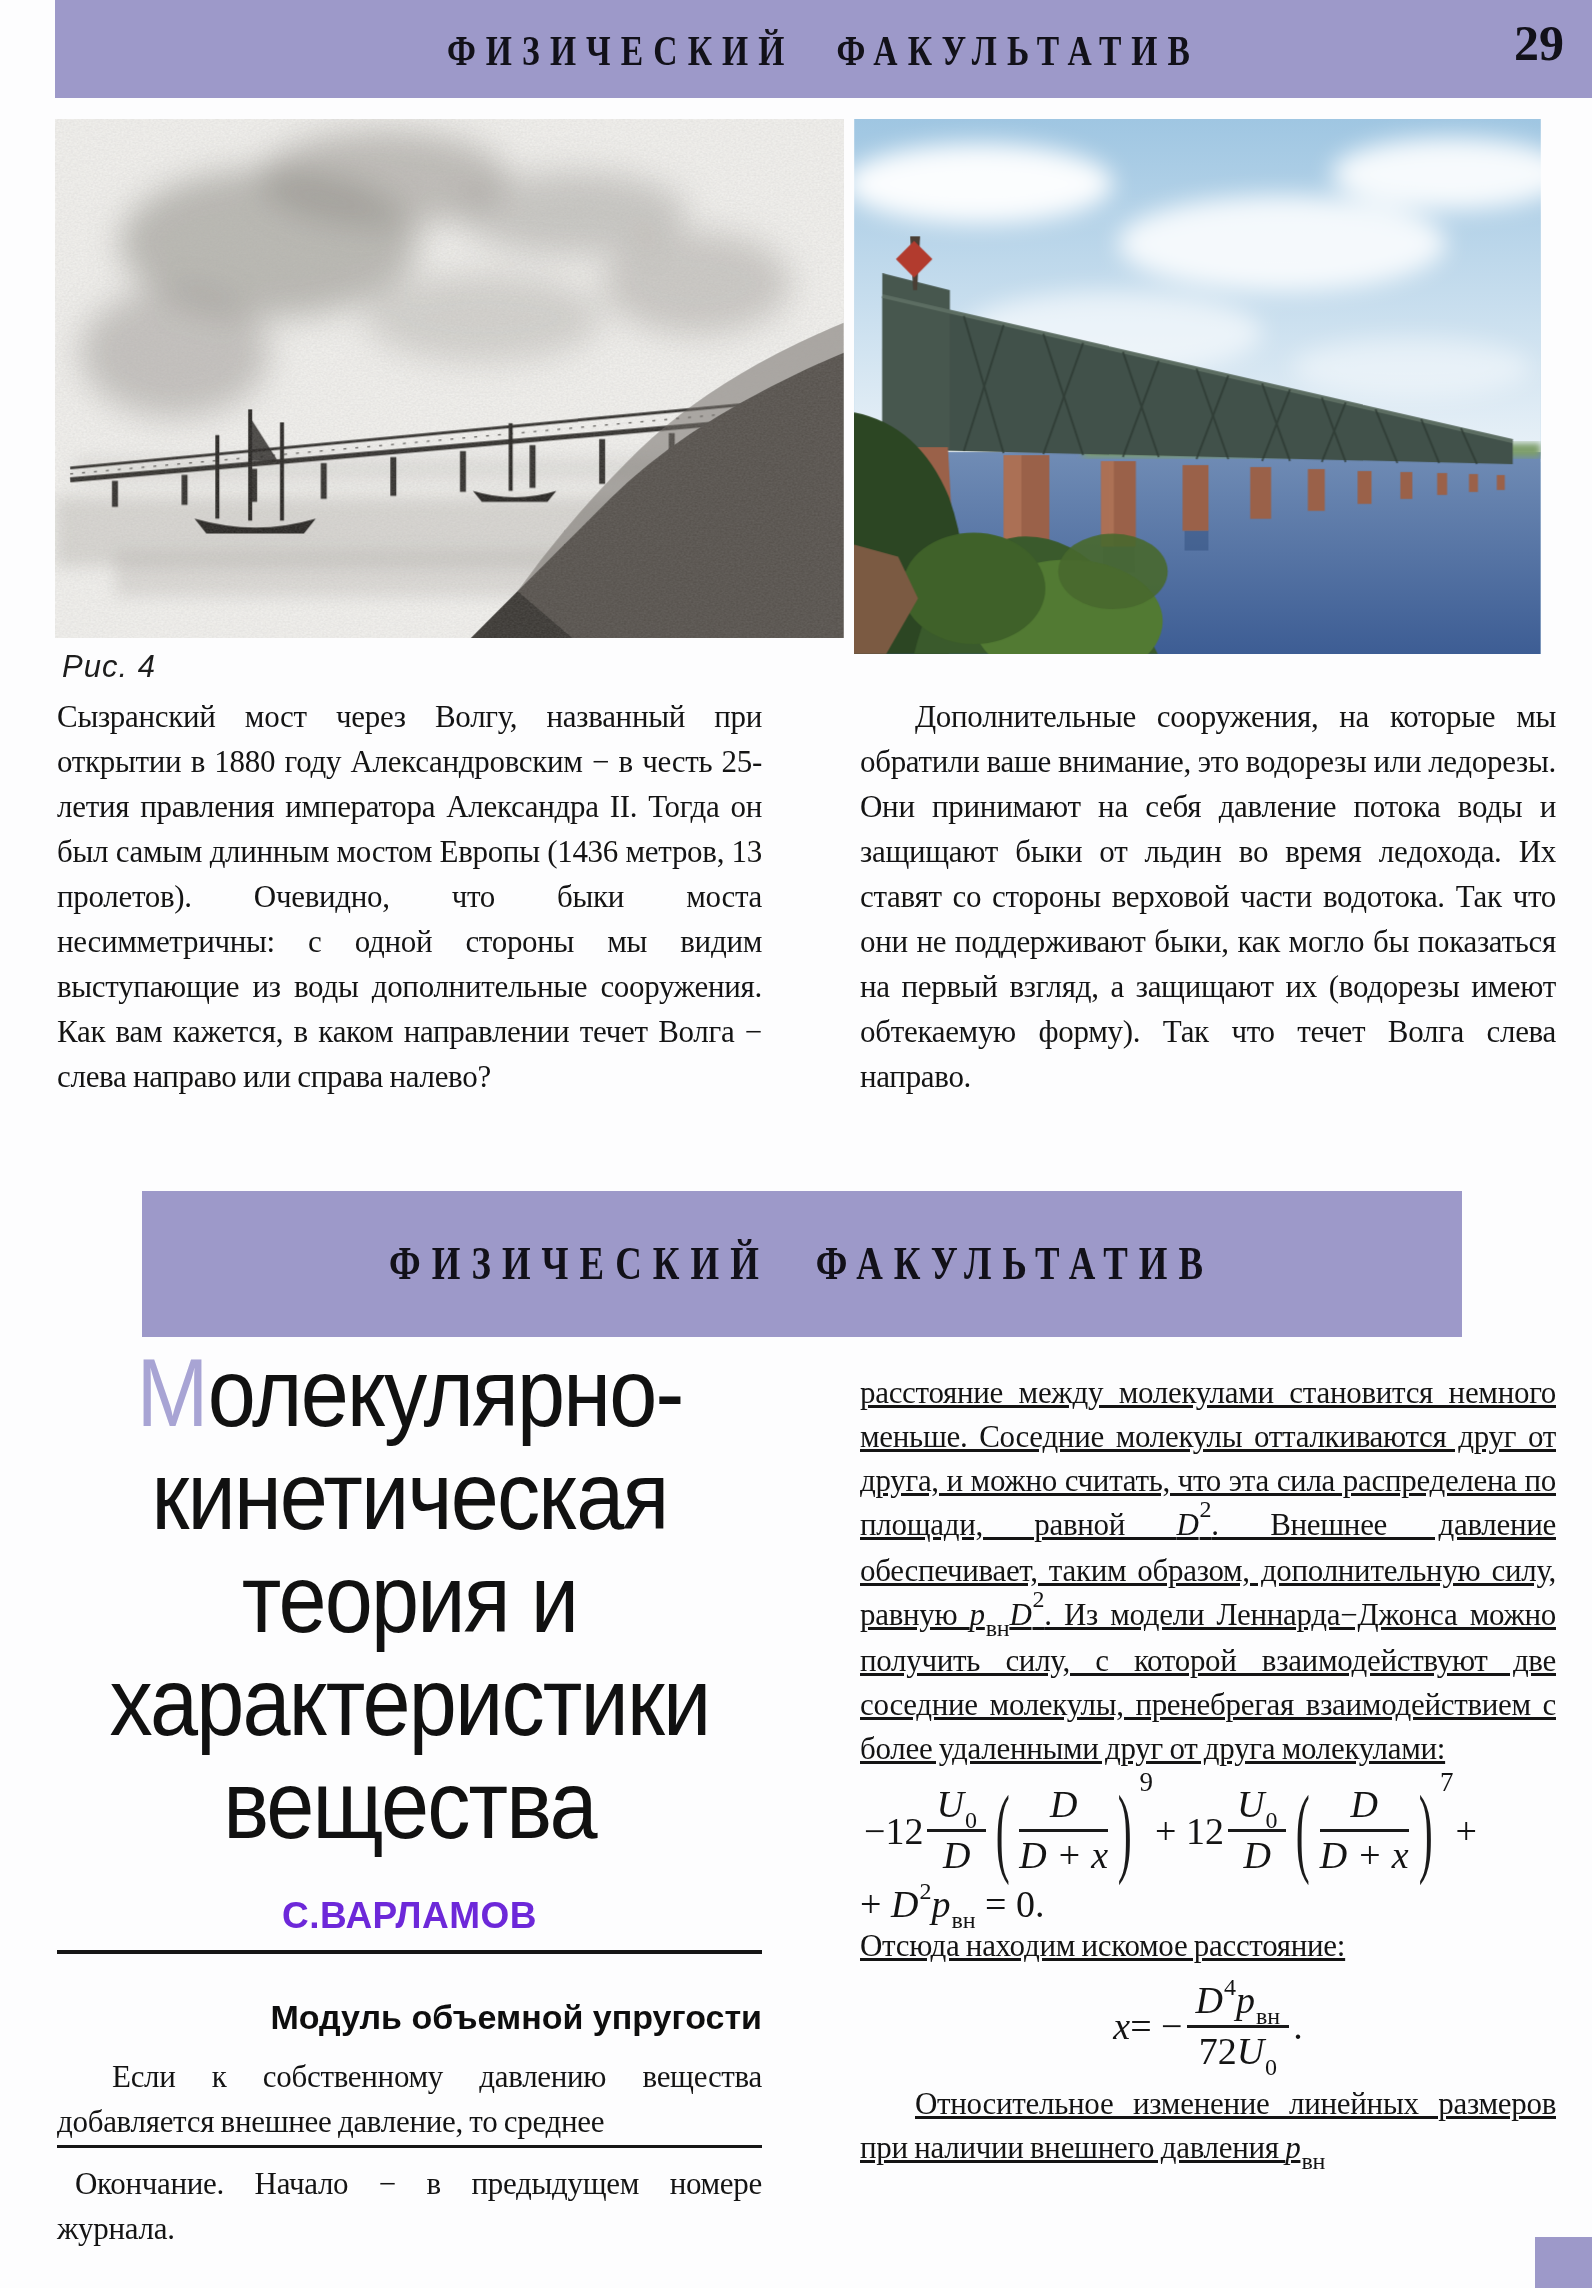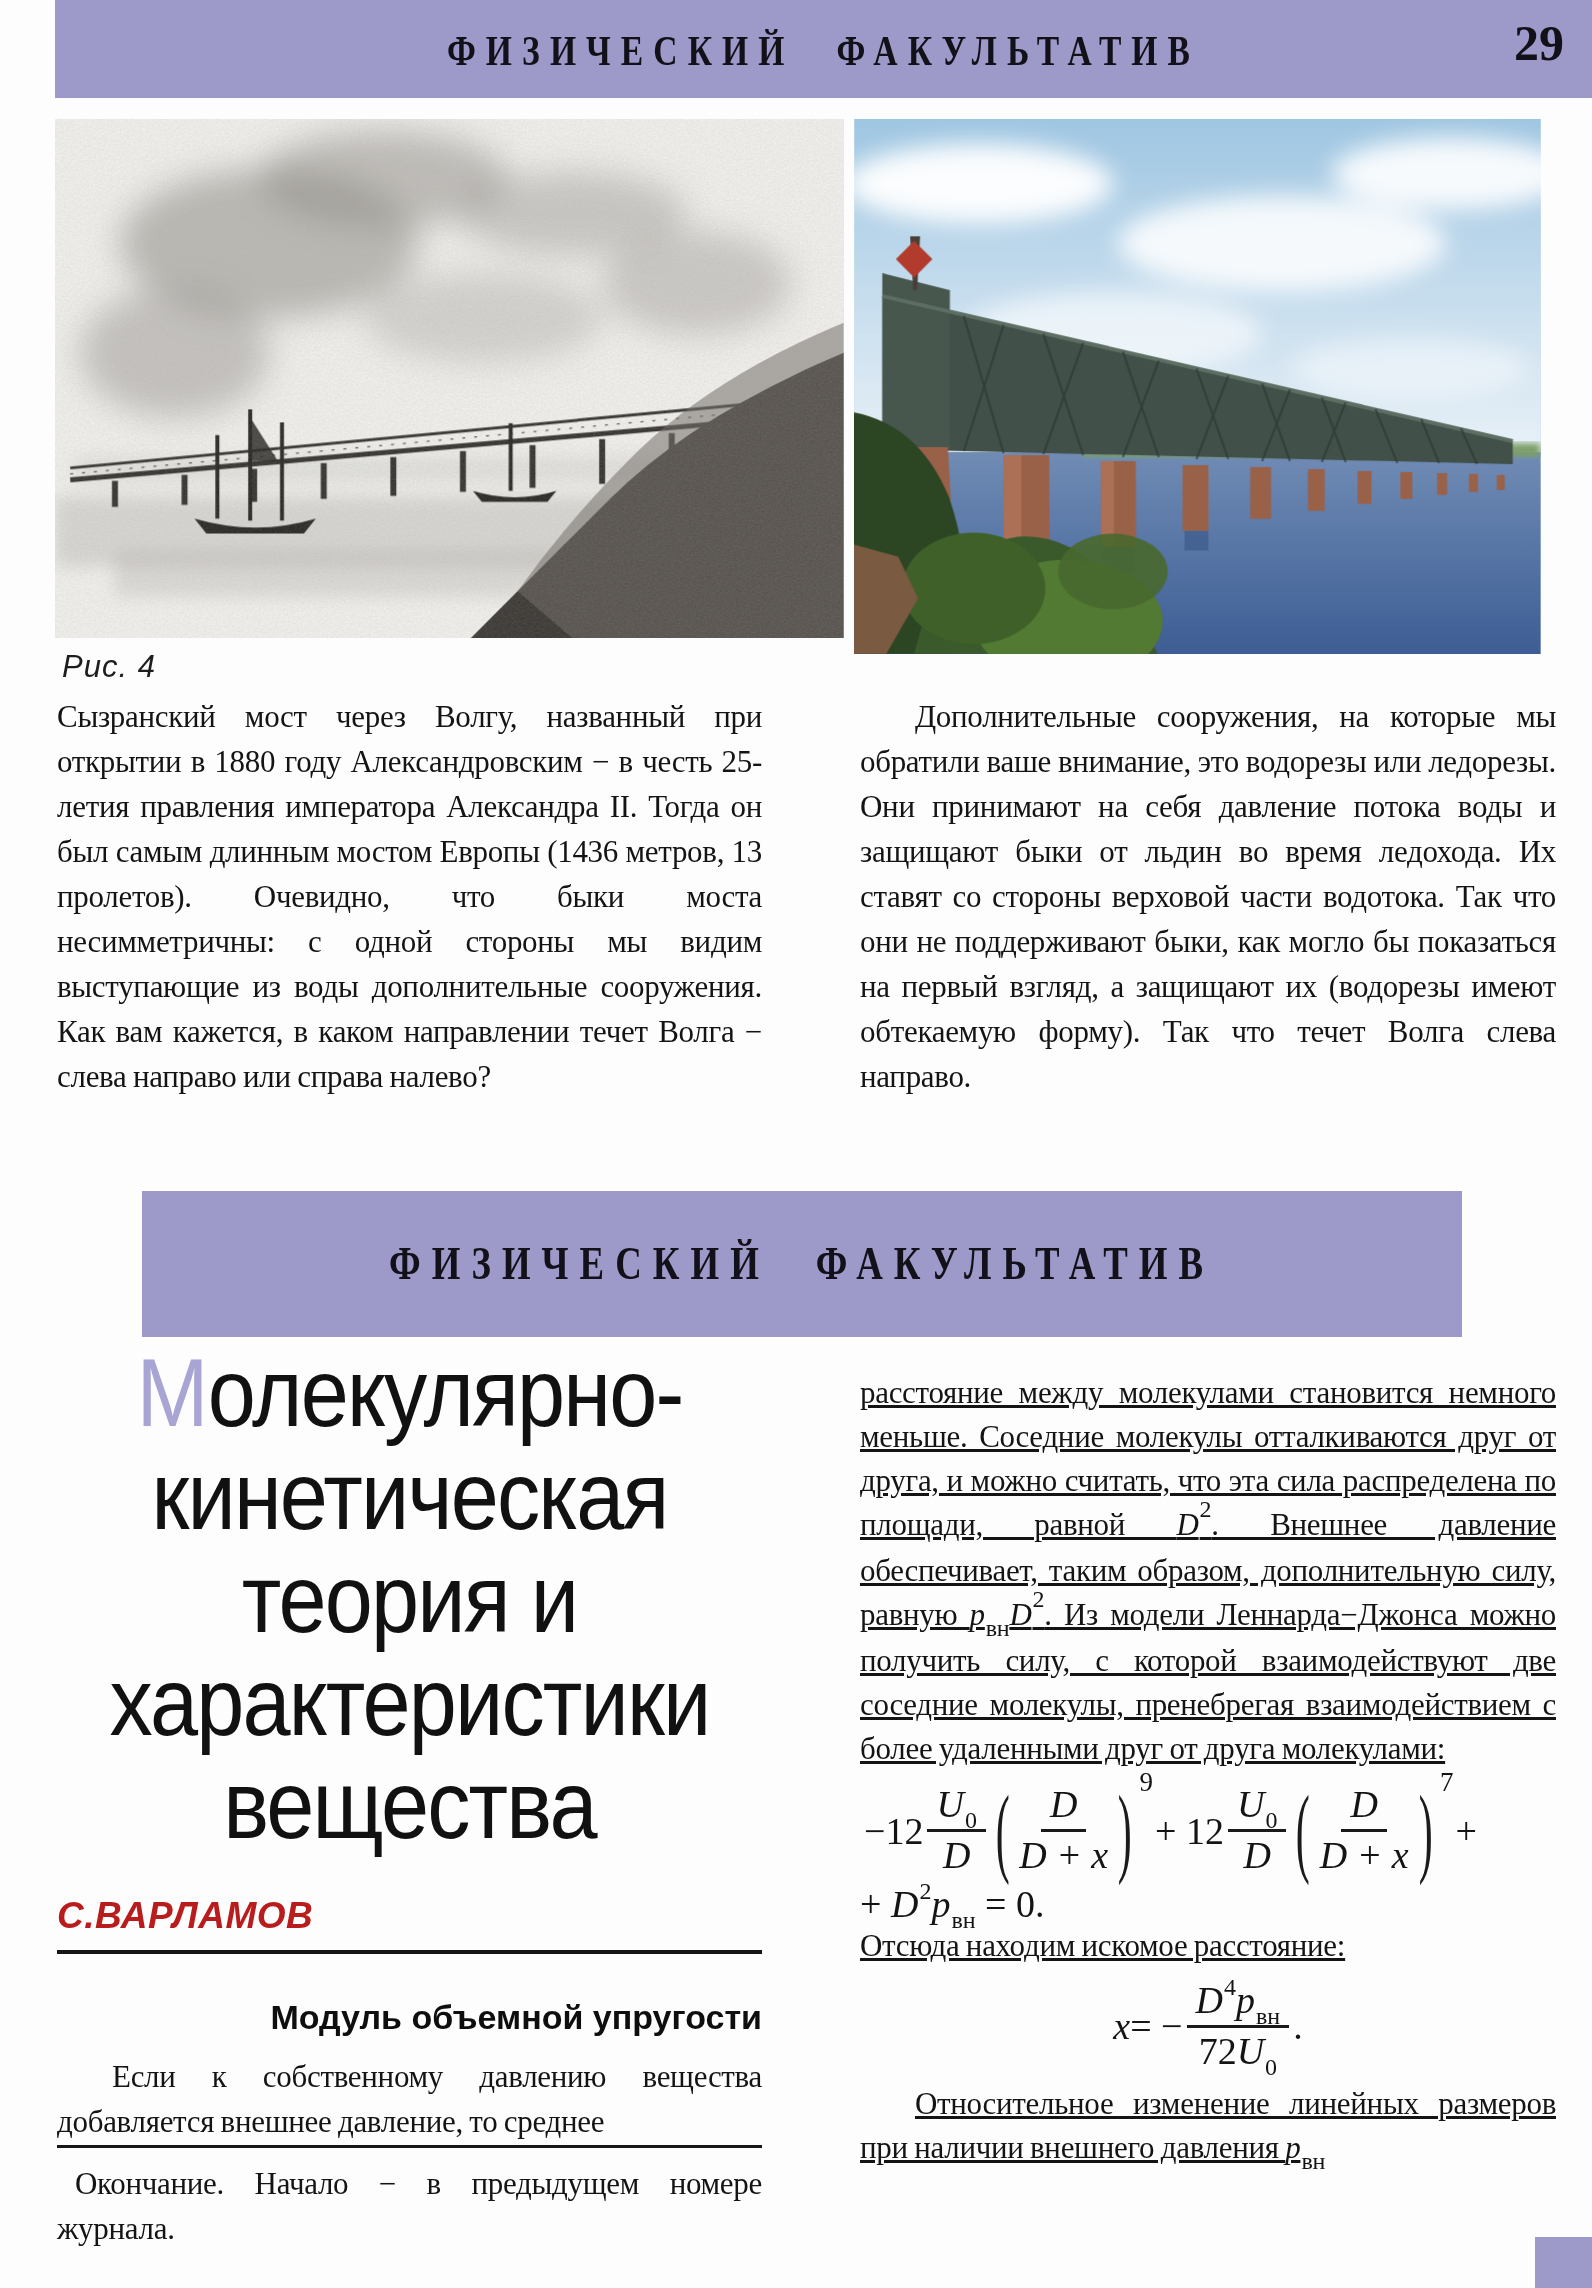--- a/index.html
+++ b/index.html
@@ -84,7 +84,7 @@
   .ssub{font-size:24px;position:relative;top:11px;margin-left:1px;}
   .exp{font-size:27px;position:relative;top:-48px;margin:0 2px 0 2px;}
   .bp{display:inline-block;transform:scaleY(2.5) scaleX(1.05);font-size:40px;margin:0 6px;color:#1b1b1b;}
-  .frac{display:inline-flex;flex-direction:column;align-items:center;text-align:center;
+  .frac{display:inline-flex;flex-direction:column;text-align:center;
         vertical-align:middle;margin:0 4px;font-size:38px;line-height:1.15;}
   .frac .num{border-bottom:3px solid #1a1a1a;padding:0 9px 2px;}
   .frac .den{padding-top:2px;}

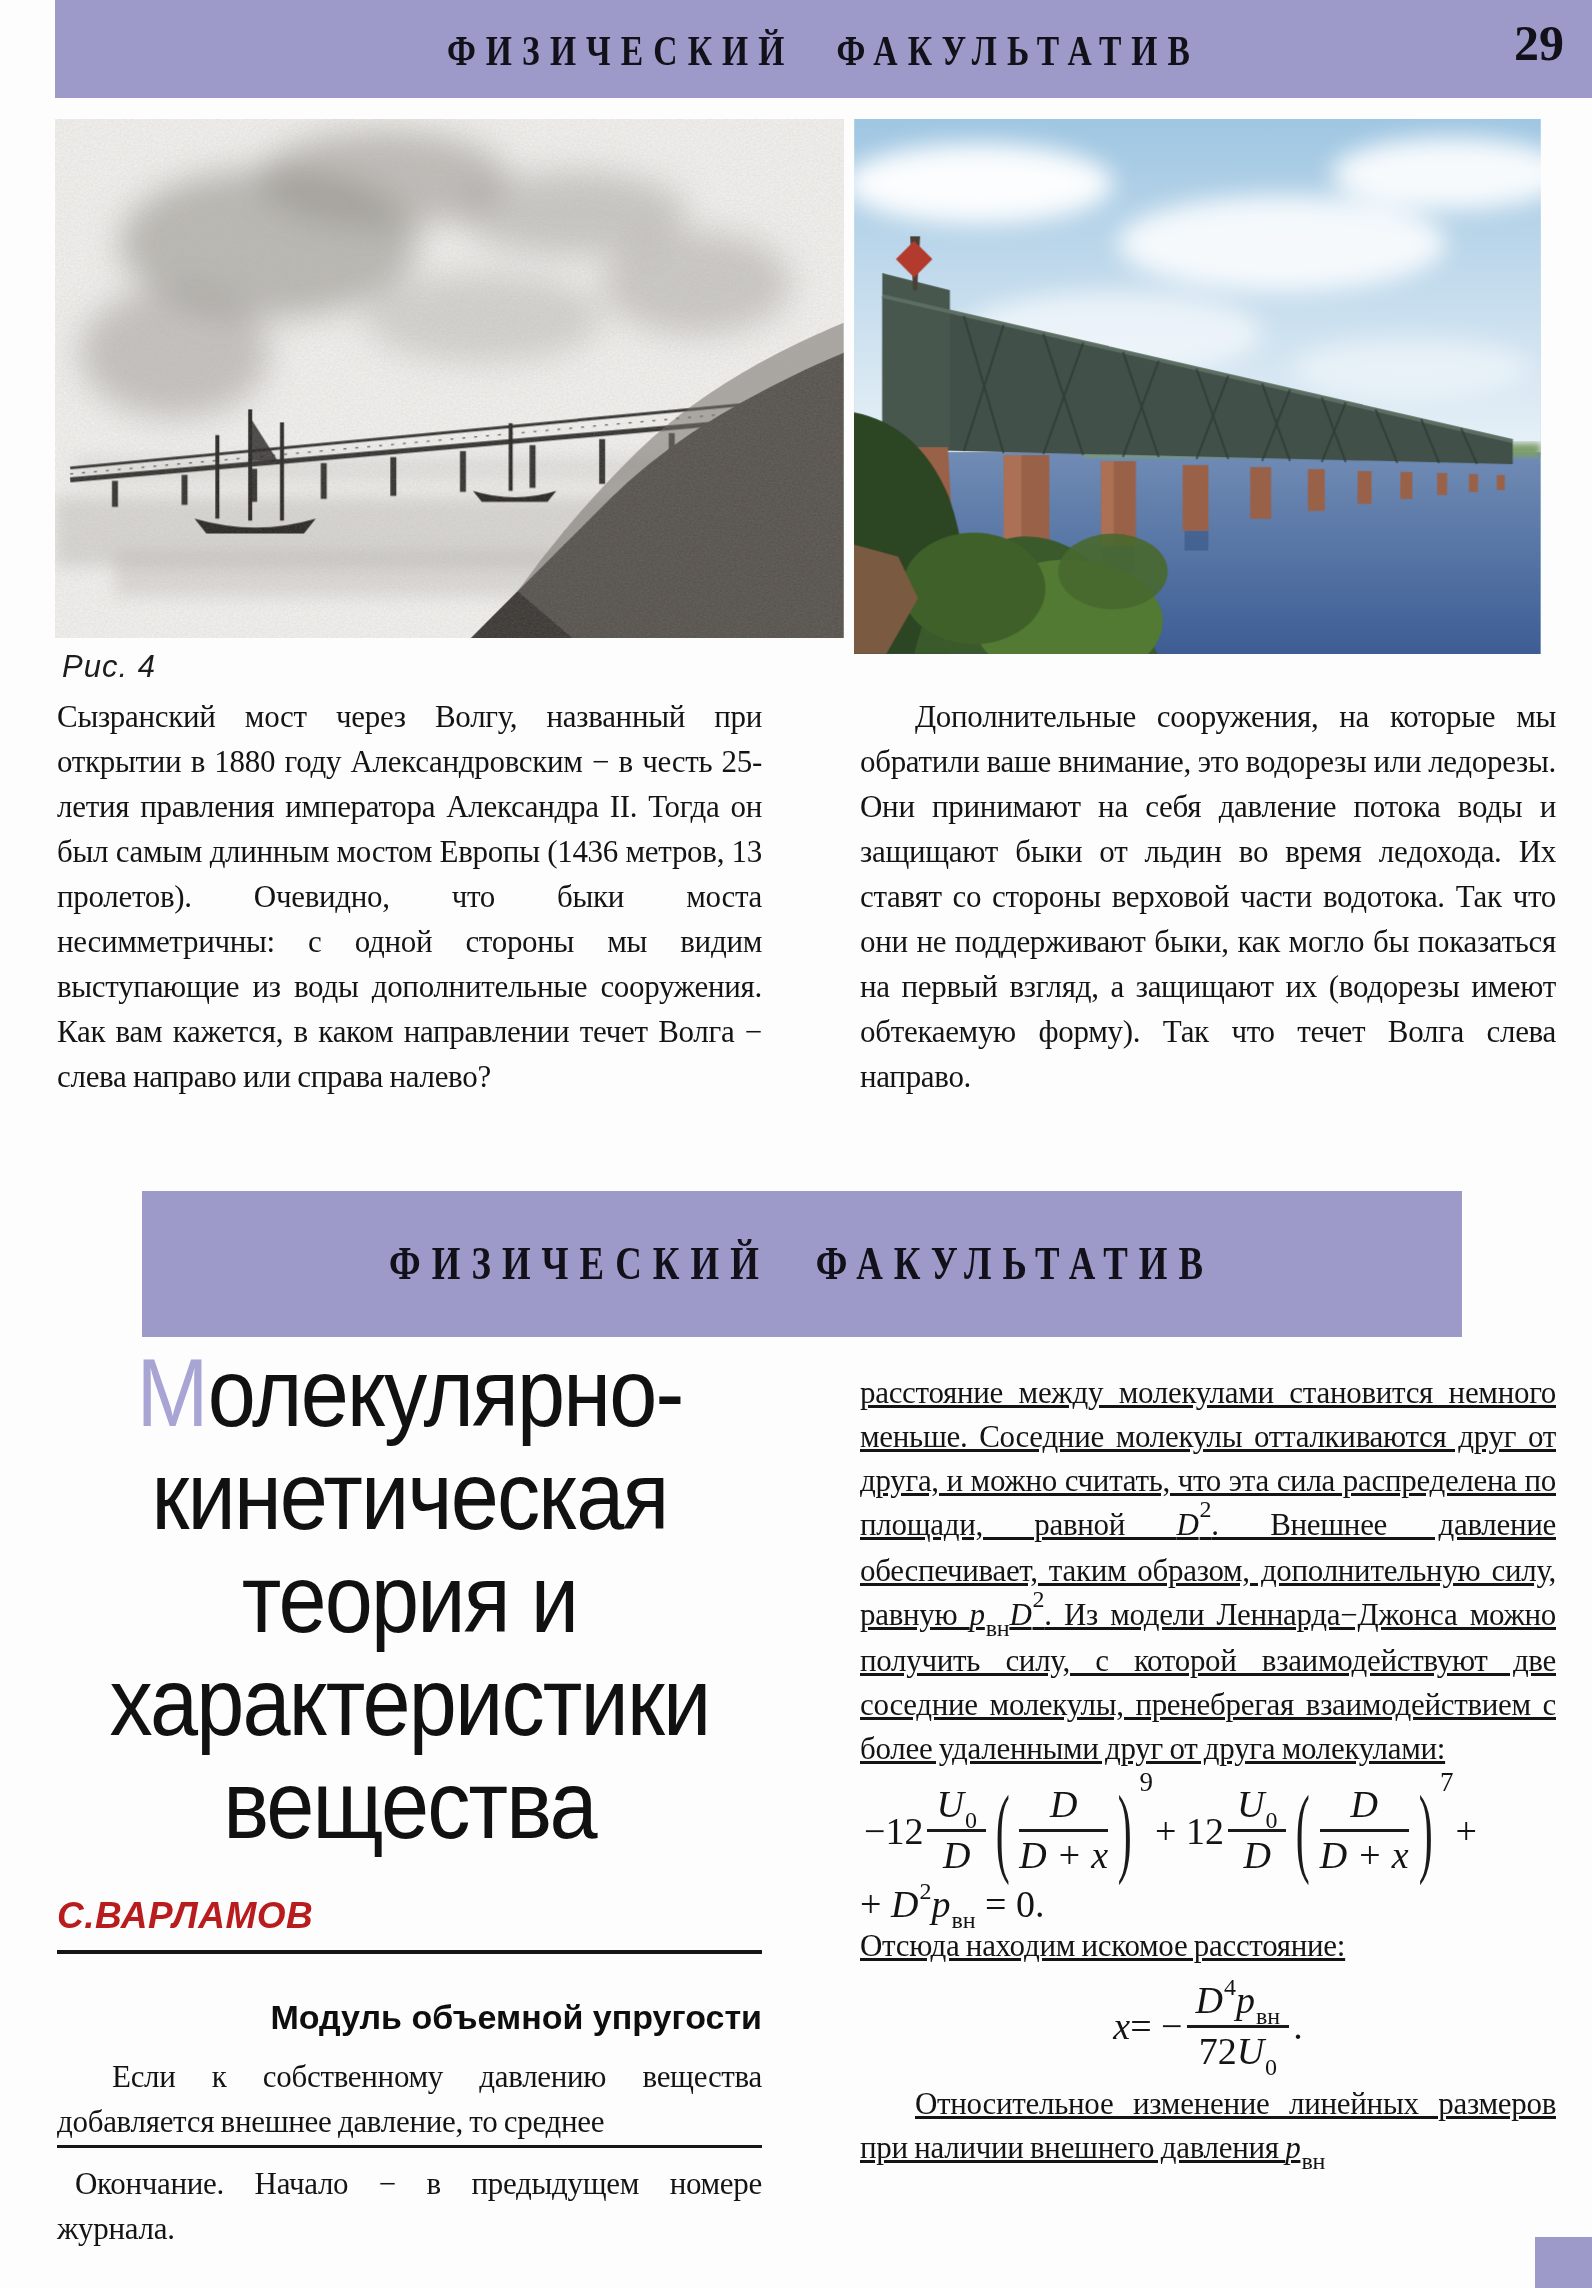--- a/index.html
+++ b/index.html
@@ -60,9 +60,9 @@
   .title .tline{display:block;}
   .tinitial{color:#a8a4d4;}
   .author{
-    left:57px;top:1895px;width:705px;text-align:left;
-    font-family:"Liberation Sans",sans-serif;font-weight:700;font-style:italic;
-    font-size:37px;color:#b91c1c;letter-spacing:0.5px;
+    left:57px;top:1895px;width:705px;text-align:center;
+    font-family:"Liberation Sans",sans-serif;font-weight:700;
+    font-size:37px;color:#6d28d9;letter-spacing:0.5px;
   }
   .rule{left:57px;top:1950px;width:705px;height:4px;background:#161616;}
   .rule.thin{top:2145px;height:3px;}

